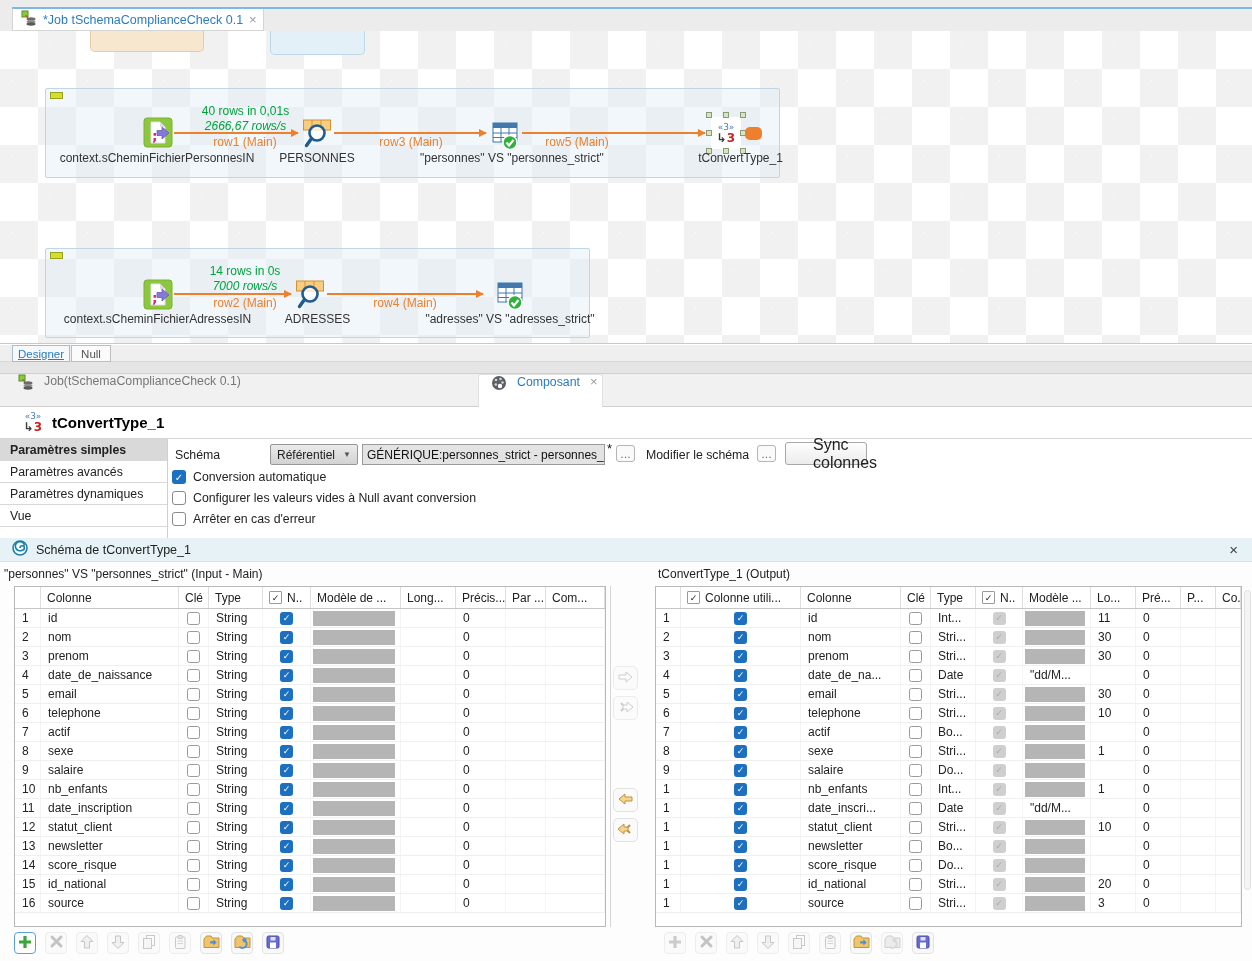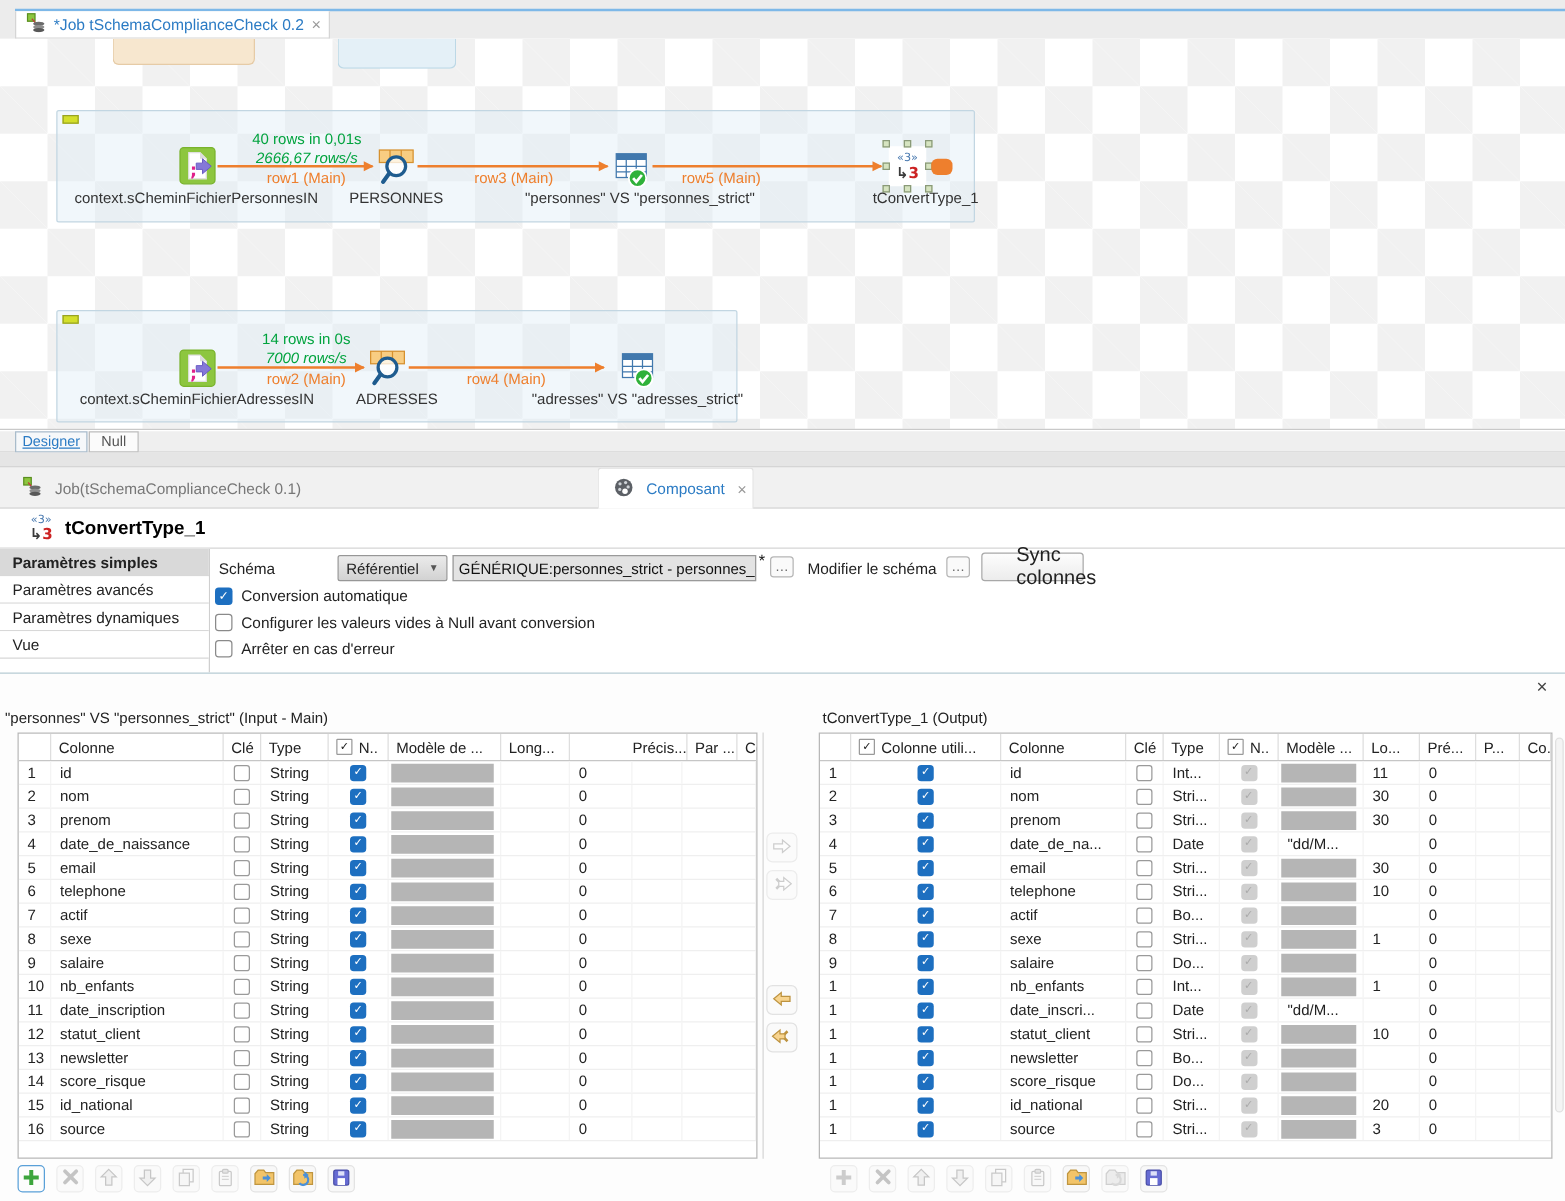--- a/index.html
+++ b/index.html
@@ -117,7 +117,7 @@
           <ellipse cx="10" cy="11.6" rx="4.5" ry="1.7" fill="#8d8d8d"></ellipse>
           <ellipse cx="10" cy="14" rx="4.5" ry="1.7" fill="#585858"></ellipse>
         </svg></span>
-    <span class="lbl">*Job tSchemaComplianceCheck 0.2</span>
+    <span class="lbl">*Job tSchemaComplianceCheck 0.1</span>
     <span class="closex">×</span>
   </div>
 

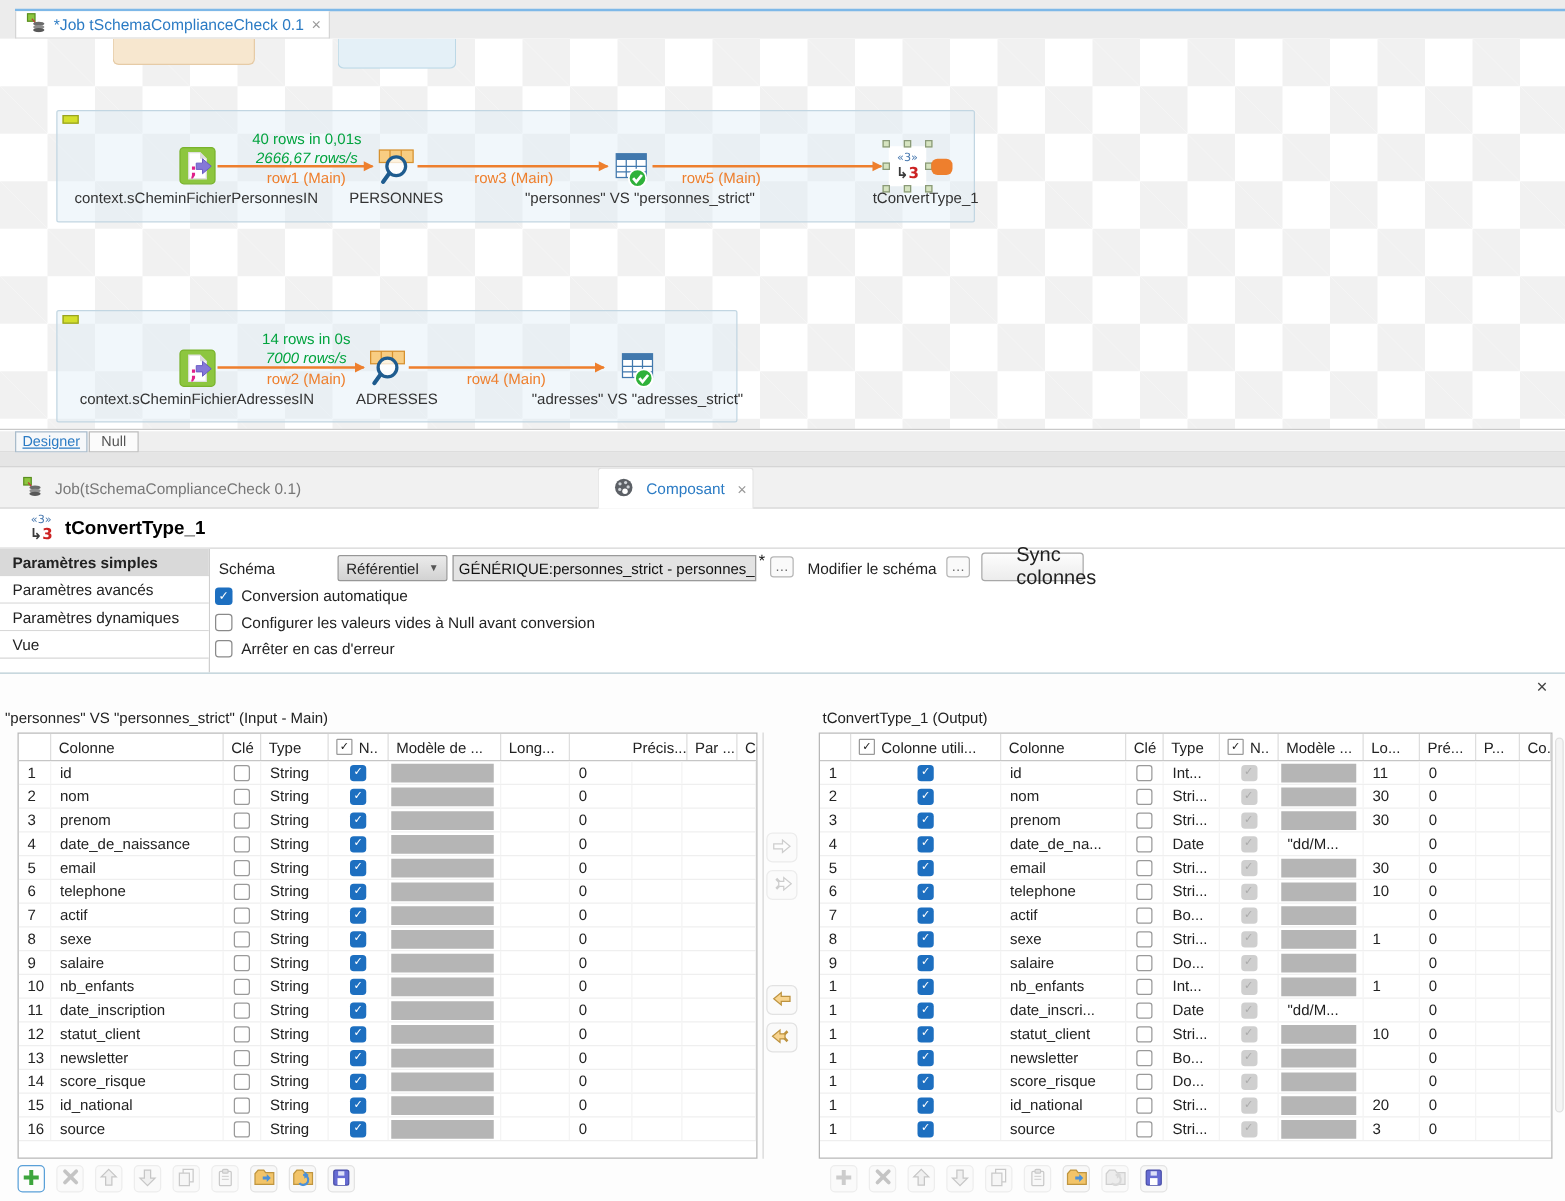--- a/index.html
+++ b/index.html
@@ -50,7 +50,7 @@
 
 
 .ptabs{left:0;top:374px;width:1252px;height:33px;background:#f1f1f1;border-bottom:1px solid #cfcfcf;}
-.ptab{position:absolute;top:0;height:33px;display:flex;align-items:center;gap:10px;font-size:12.3px;color:#777;}
+.ptab{position:absolute;top:0;height:33px;display:flex;align-items:flex-start;gap:10px;font-size:12.3px;color:#777;}
 .ptab.act{background:#fff;color:#2b7bc4;border:1px solid #e0e0e0;border-bottom:none;border-radius:3px 3px 0 0;padding:0 12px;}
 
 

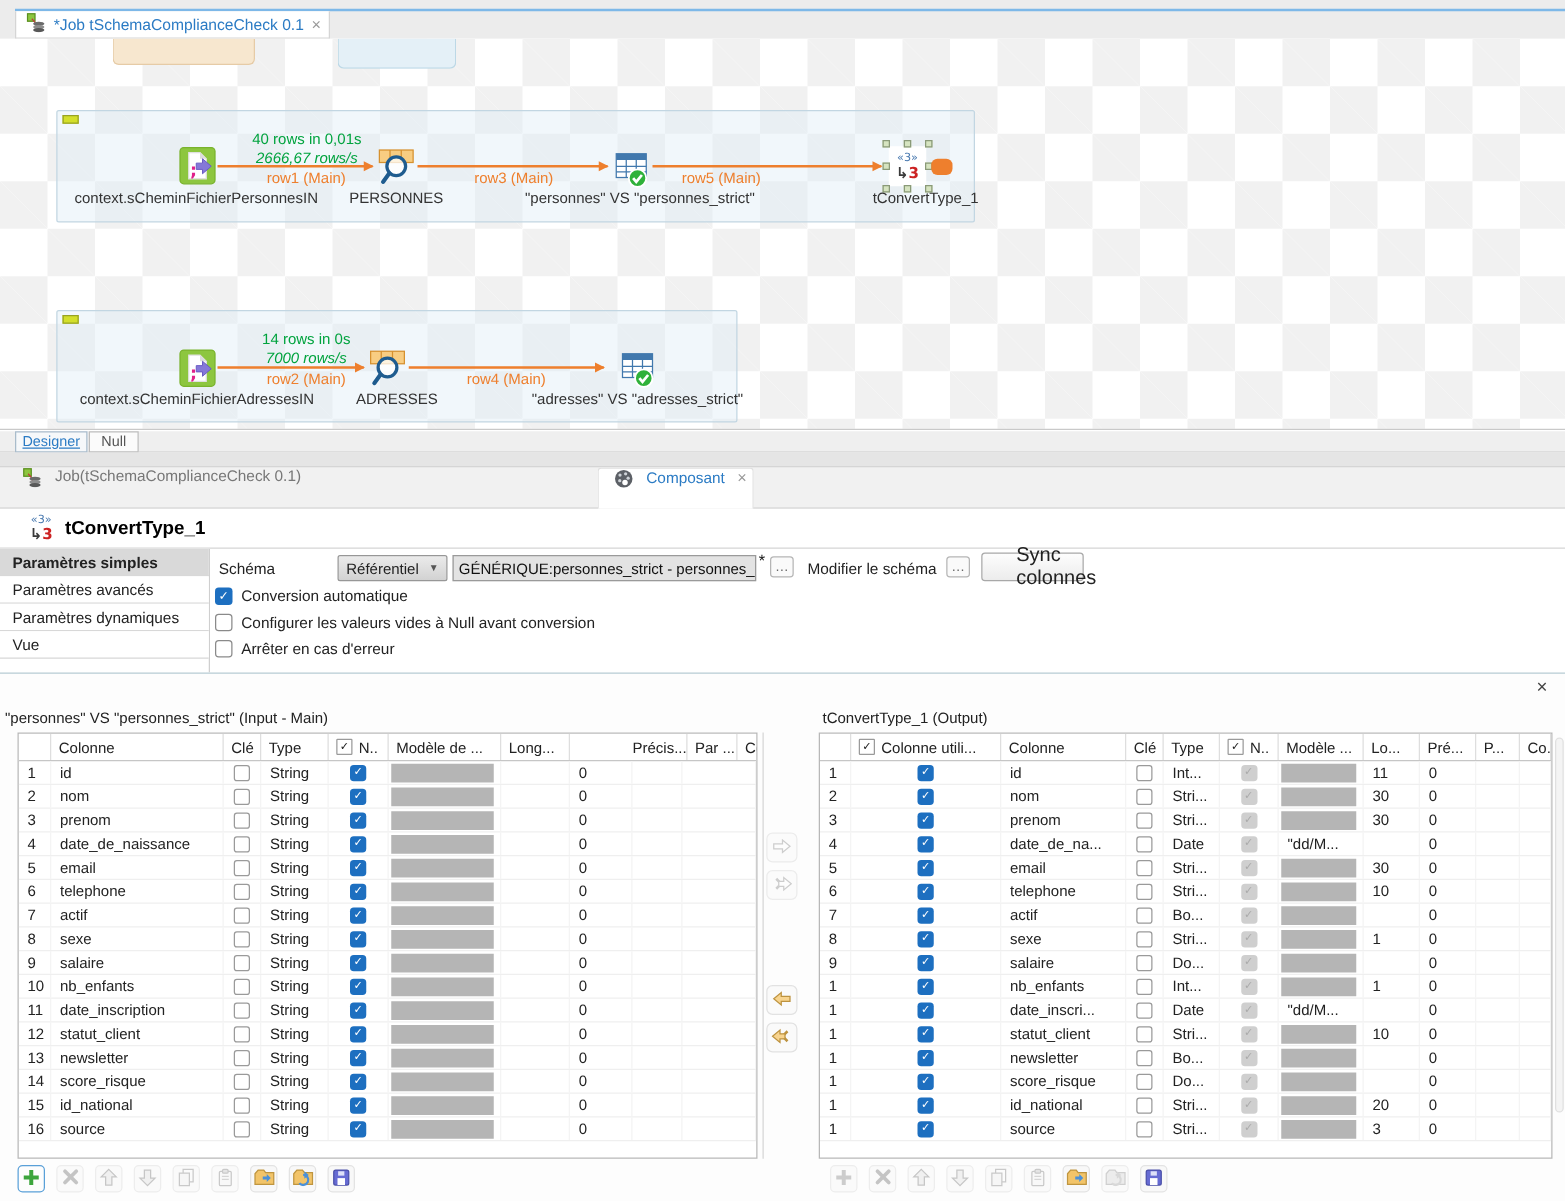--- a/index.html
+++ b/index.html
@@ -305,6 +305,13 @@
   </div>
 
   <div class="abs schpanel"></div>
+  <div class="abs schhdr">
+    <span><svg width="16" height="16">
+          <circle cx="8" cy="8" r="7" fill="#f4fbfd" stroke="#1f7fa8" stroke-width="1.6"></circle>
+          <path d="M8 8 a2.2 2.2 0 1 1 2.2 2.2 a4.6 4.6 0 1 1 2.3 -4.6" fill="none" stroke="#1f7fa8" stroke-width="1.6"></path>
+        </svg></span>
+    <span class="t">Schéma de tConvertType_1</span>
+  </div>
   <span class="schx">×</span>
 
   <span class="abs subtitle" style="left:4px;top:567px;">"personnes" VS "personnes_strict" (Input - Main)</span>

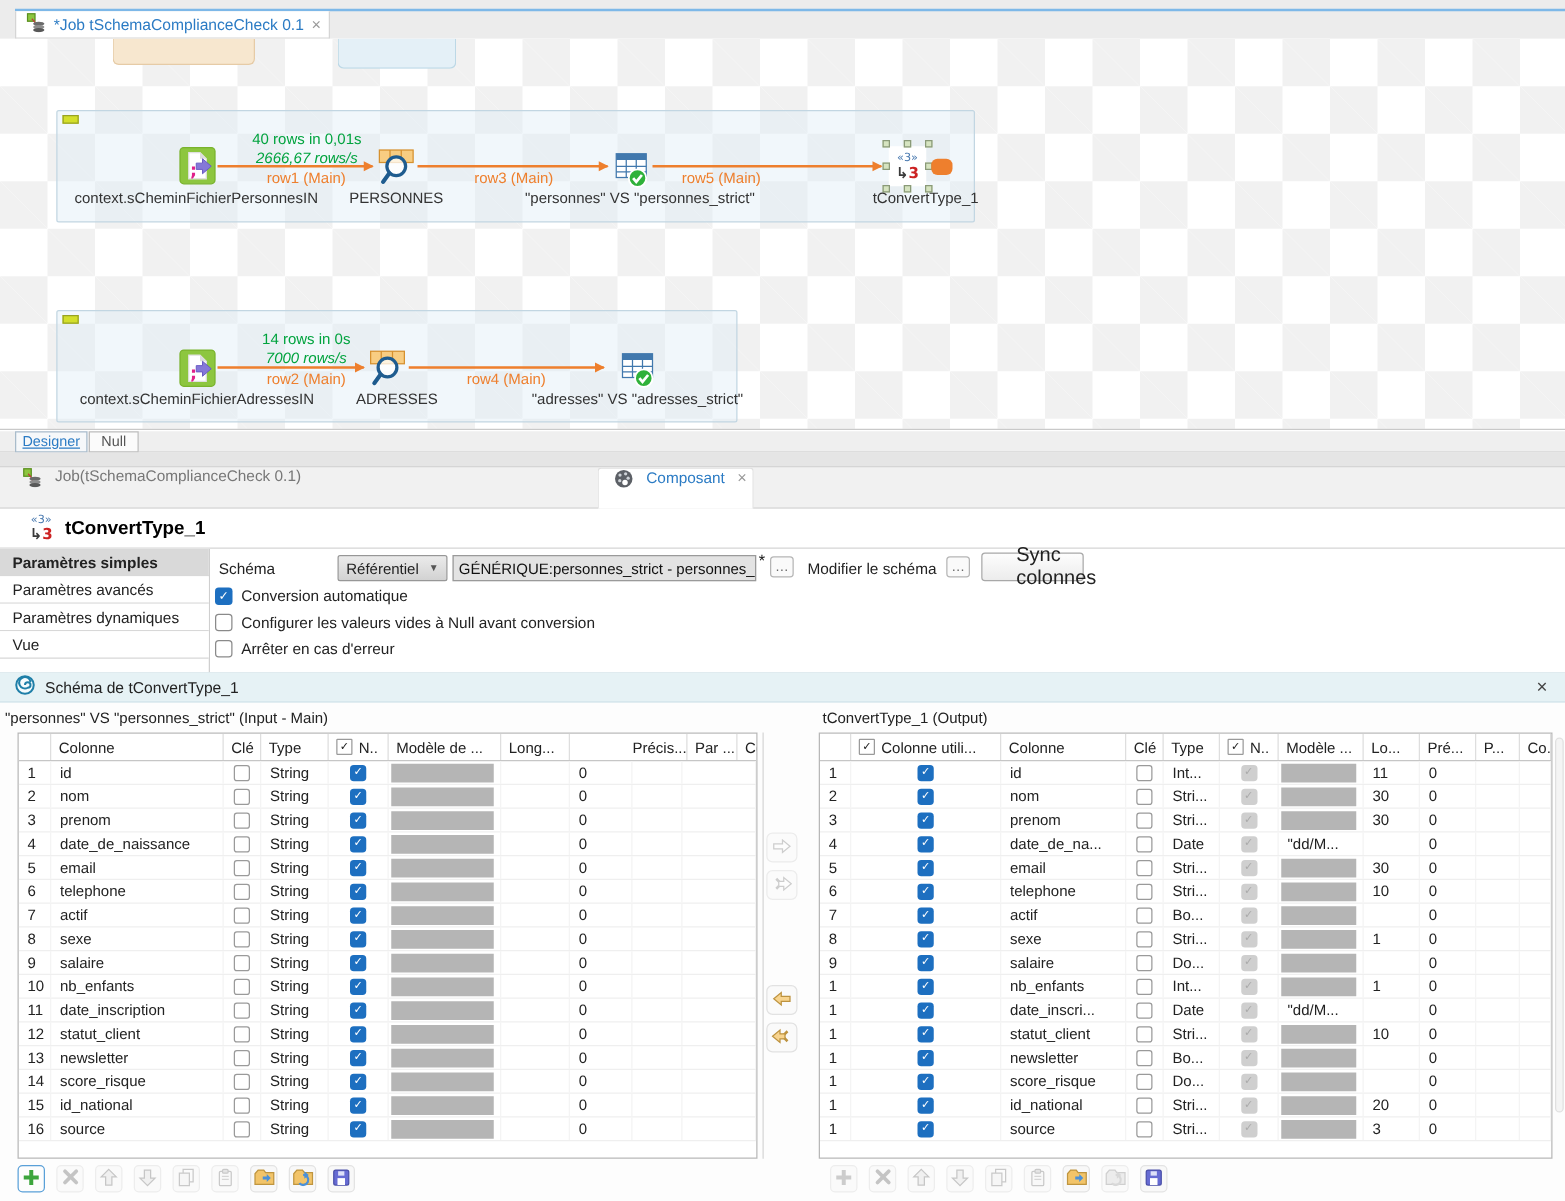--- a/index.html
+++ b/index.html
@@ -343,7 +343,7 @@
         <div class="th" style="width: 55px;">
           <span>Long...</span>
         </div>
-        <div class="th" style="width: 50px; margin-left: 44px;">
+        <div class="th" style="width: 50px;">
           <span>Précis...</span>
         </div>
         <div class="th" style="width: 40px;">

